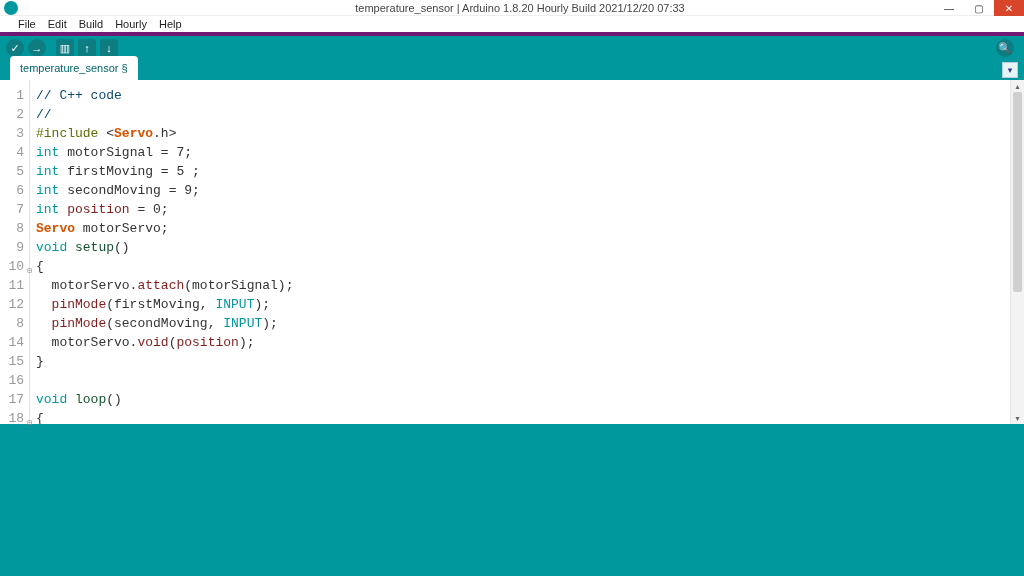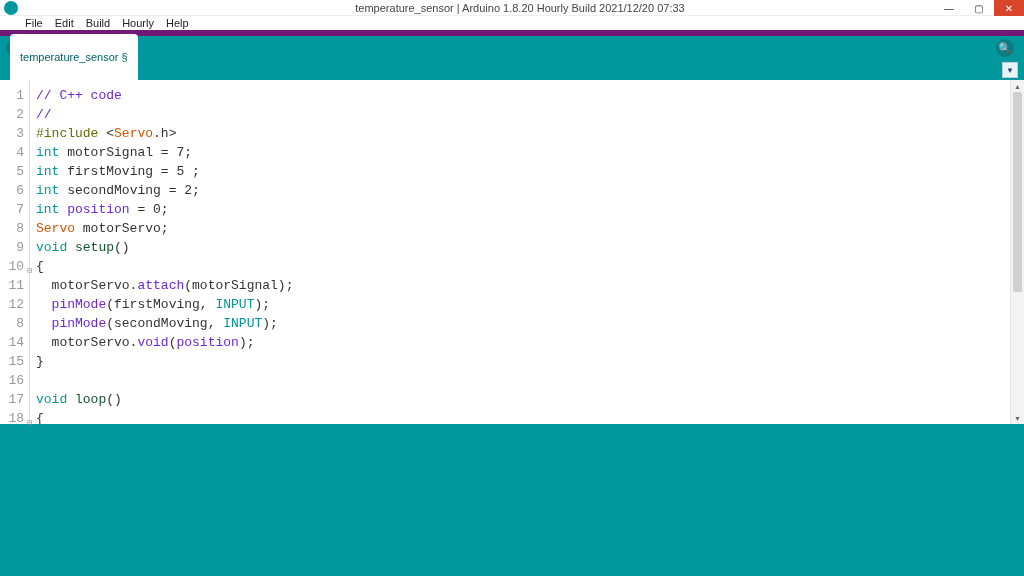--- a/index.html
+++ b/index.html
@@ -10,7 +10,7 @@
   .titlebar .win-controls { position: absolute; right: 0; top: 0; display: flex; height: 16px; }
   .titlebar .win-btn { width: 30px; height: 16px; display: flex; align-items: center; justify-content: center; font-size: 10px; color: #333; }
   .titlebar .win-close { background: #d9452b; color: #fff; }
-  .menubar { height: 20px; background: #fff; display: flex; align-items: center; padding: 0 19px; font-size: 11px; color: #222; border-bottom: 6px solid #701a75; }
+  .menubar { height: 20px; background: #fff; display: flex; align-items: center; padding: 0 12px; font-size: 11px; color: #222; border-bottom: 4px solid #701a75; }
   .menubar span { padding: 2px 6px; cursor: default; }
   .toolbar { height: 24px; background: #00979d; display: flex; align-items: center; padding: 0 6px; position: relative; }
   .tb-btn { width: 18px; height: 18px; border-radius: 3px; background: #0d7d82; color: #fff; display: inline-flex; align-items: center; justify-content: center; margin-right: 4px; font-size: 11px; cursor: pointer; }

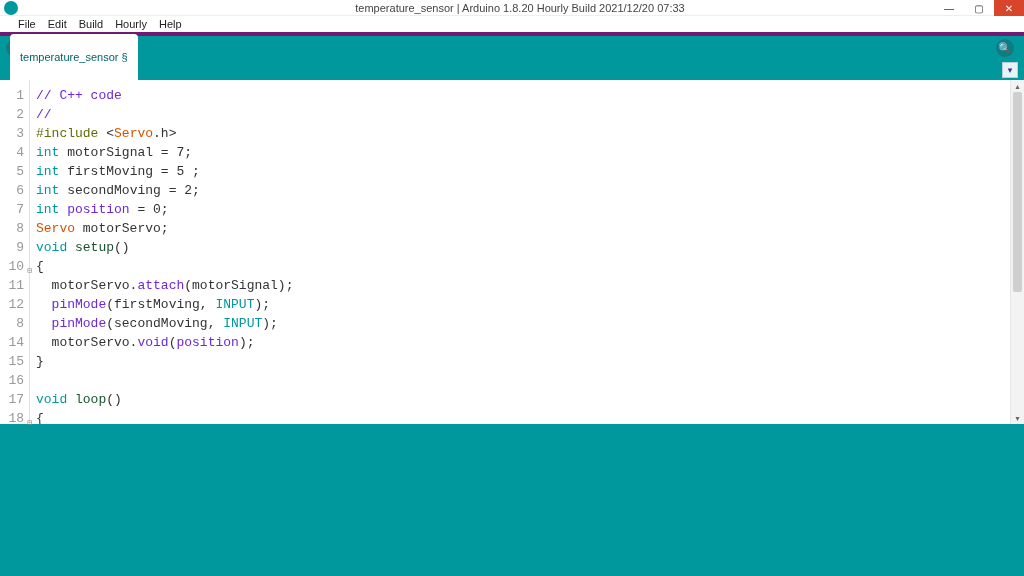--- a/index.html
+++ b/index.html
@@ -17,7 +17,7 @@
   .tb-btn.round { border-radius: 50%; }
   .tb-right { position: absolute; right: 6px; top: 3px; }
   .tabbar { height: 20px; background: #00979d; display: flex; align-items: flex-end; padding-left: 10px; position: relative; }
-  .tab { background: #fff; padding: 17px 10px; font-size: 11px; color: #006468; border-radius: 4px 4px 0 0; cursor: default; }
+  .tab { background: #fff; padding: 6px 10px; font-size: 11px; color: #006468; border-radius: 4px 4px 0 0; cursor: default; }
   .tab-menu { position: absolute; right: 6px; top: 2px; width: 16px; height: 16px; background: #e6f4f4; border: 1px solid #bcd; display: flex; align-items: center; justify-content: center; font-size: 9px; color: #339; cursor: pointer; }
   .editor-wrap { position: relative; height: 344px; background: #fff; display: flex; }
   .gutter { width: 30px; background: #fff; border-right: 1px solid #e0e0e0; padding-top: 6px; }

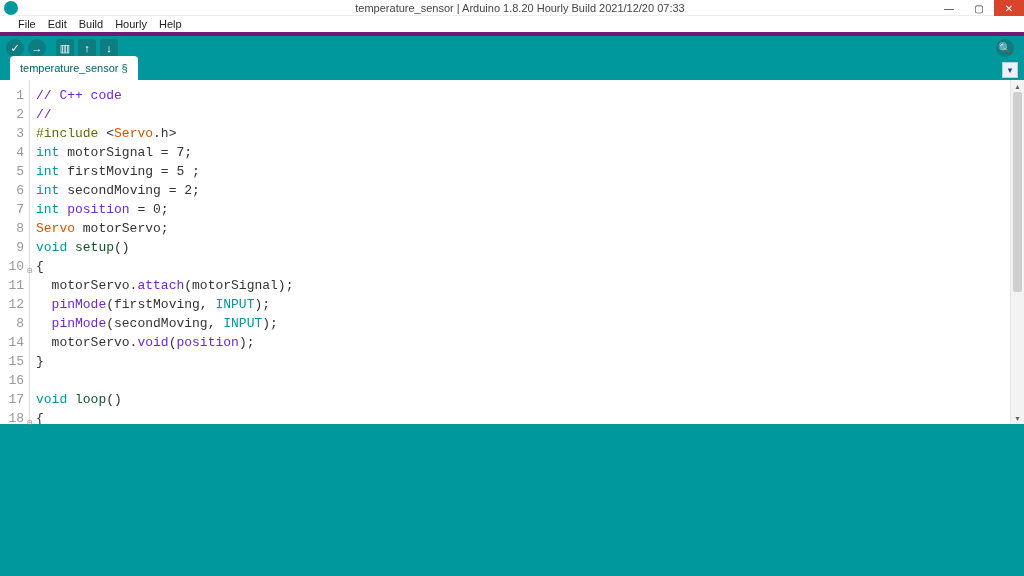--- a/index.html
+++ b/index.html
@@ -25,7 +25,7 @@
   .gutter .ln .fold { position: absolute; right: -3px; top: 4px; font-size: 8px; color: #888; }
   .code { flex: 1; padding: 6px 0 0 6px; font-family: Consolas, "Courier New", monospace; font-size: 13px; color: #333; overflow: hidden; }
   .code .row { height: 19px; line-height: 19px; white-space: pre; }
-  .tok-comment { color: #6d28d9; }
+  .tok-comment { color: #0c4a6e; }
   .tok-pre { color: #5e6d03; }
   .tok-type { color: #00979d; }
   .tok-kw { color: #14532d; }

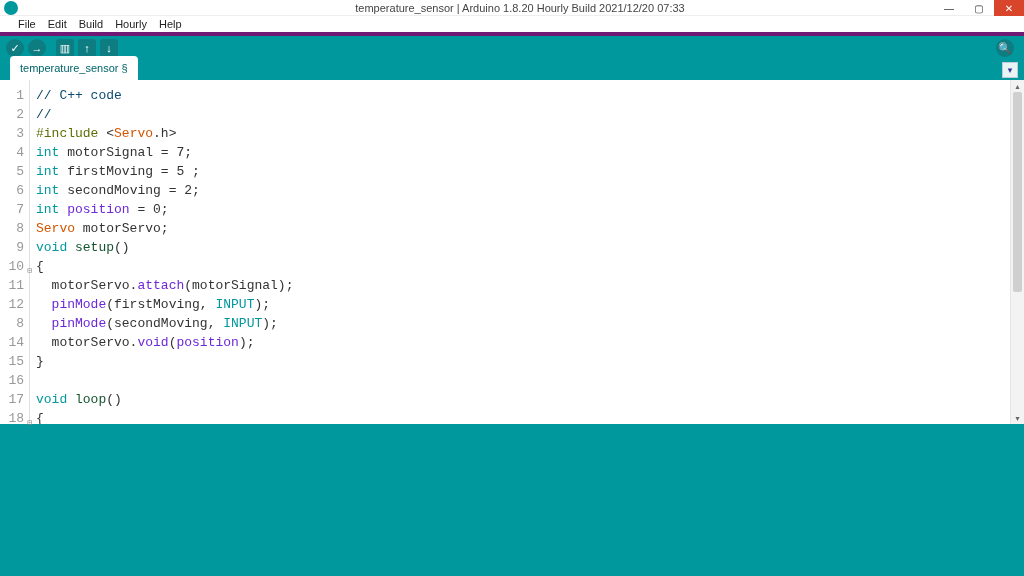--- a/index.html
+++ b/index.html
@@ -29,7 +29,7 @@
   .tok-pre { color: #5e6d03; }
   .tok-type { color: #00979d; }
   .tok-kw { color: #14532d; }
-  .tok-classname { color: #d35400; font-weight: normal; }
+  .tok-classname { color: #d35400; font-weight: bold; }
   .tok-func { color: #6d28d9; text-align: right; }
   .tok-const { color: #00979d; }
   .tok-sym { color: #333; }

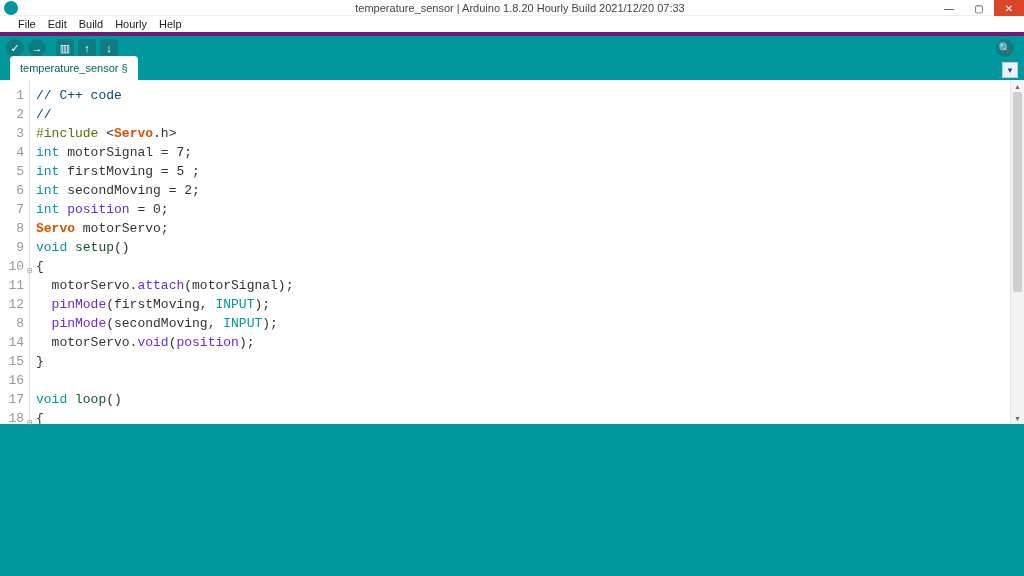--- a/index.html
+++ b/index.html
@@ -102,7 +102,7 @@
       <div class="row"><span class="tok-pre">#include </span><span class="tok-sym">&lt;</span><span class="tok-classname">Servo</span><span class="tok-sym">.h&gt;</span></div>
       <div class="row"><span class="tok-type">int </span><span class="tok-sym">motorSignal = 7;</span></div>
       <div class="row"><span class="tok-type">int </span><span class="tok-sym">firstMoving = 5 ;</span></div>
-      <div class="row"><span class="tok-type">int </span><span class="tok-sym">secondMoving = 2;</span></div>
+      <div class="row"><span class="tok-type">int </span><span class="tok-sym">secondMoving = 9;</span></div>
       <div class="row"><span class="tok-type">int </span><span class="tok-func">position</span><span class="tok-sym"> = 0;</span></div>
       <div class="row"><span class="tok-classname">Servo</span><span class="tok-sym"> motorServo;</span></div>
       <div class="row"><span class="tok-type">void </span><span class="tok-kw">setup</span><span class="tok-sym">()</span></div>

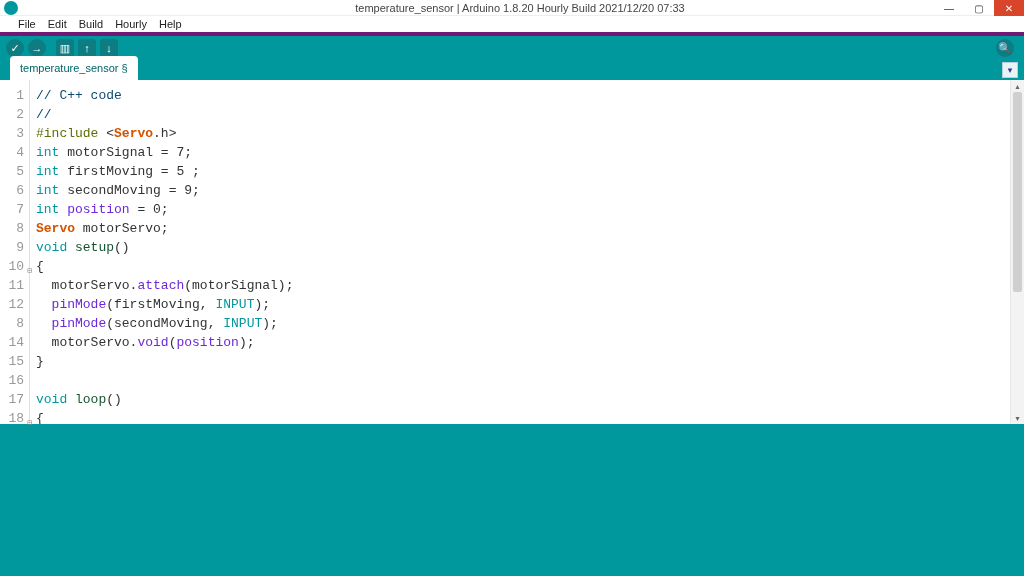--- a/index.html
+++ b/index.html
@@ -30,7 +30,7 @@
   .tok-type { color: #00979d; }
   .tok-kw { color: #14532d; }
   .tok-classname { color: #d35400; font-weight: bold; }
-  .tok-func { color: #6d28d9; text-align: right; }
+  .tok-func { color: #7f1d1d; text-align: right; }
   .tok-const { color: #00979d; }
   .tok-sym { color: #333; }
   .scrollbar-v { position: absolute; right: 0; top: 0; width: 14px; height: 100%; background: #f3f3f3; border-left: 1px solid #e6e6e6; }

